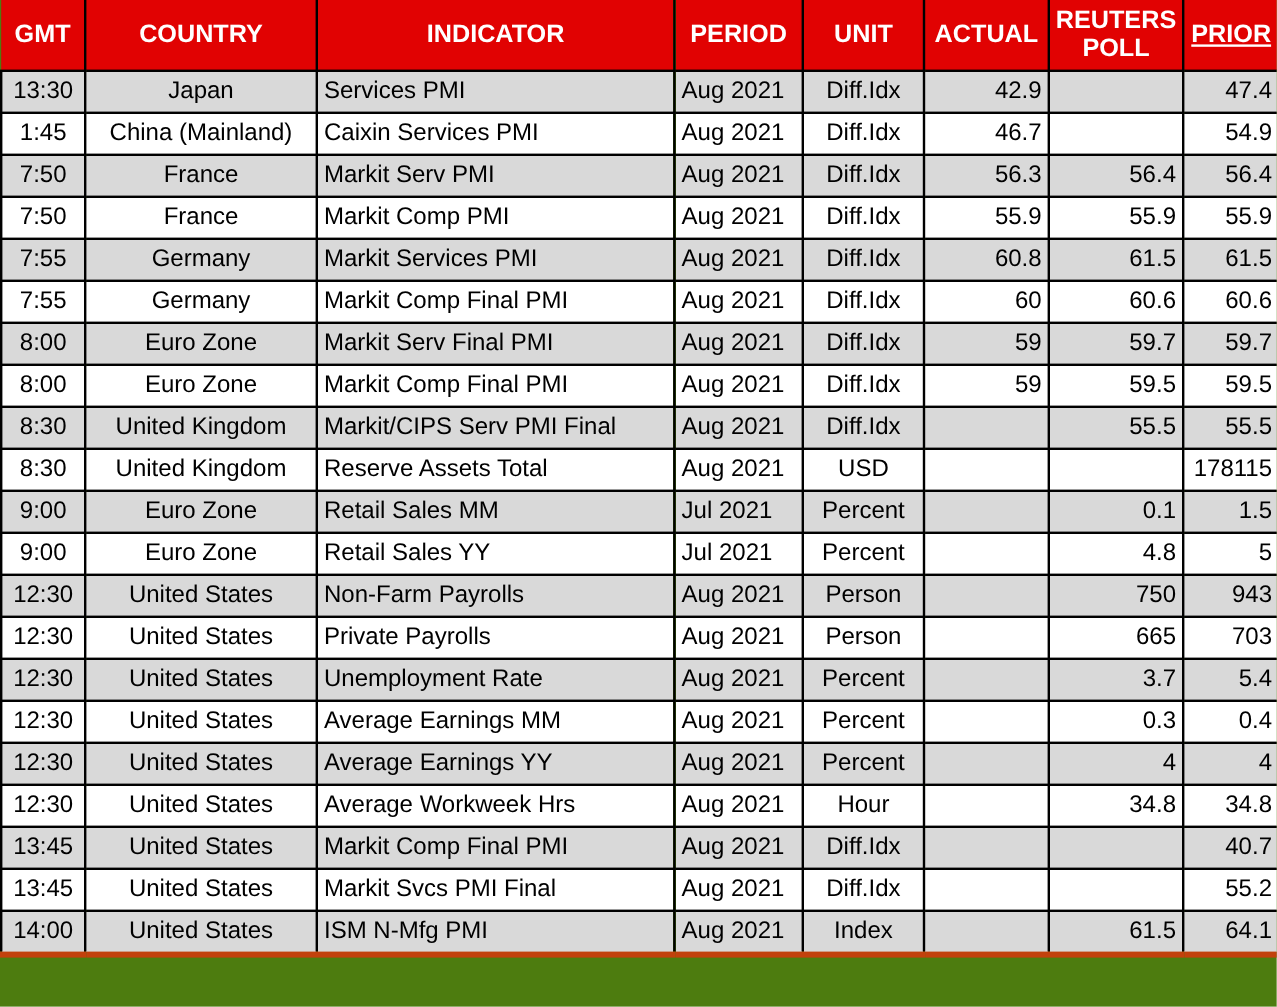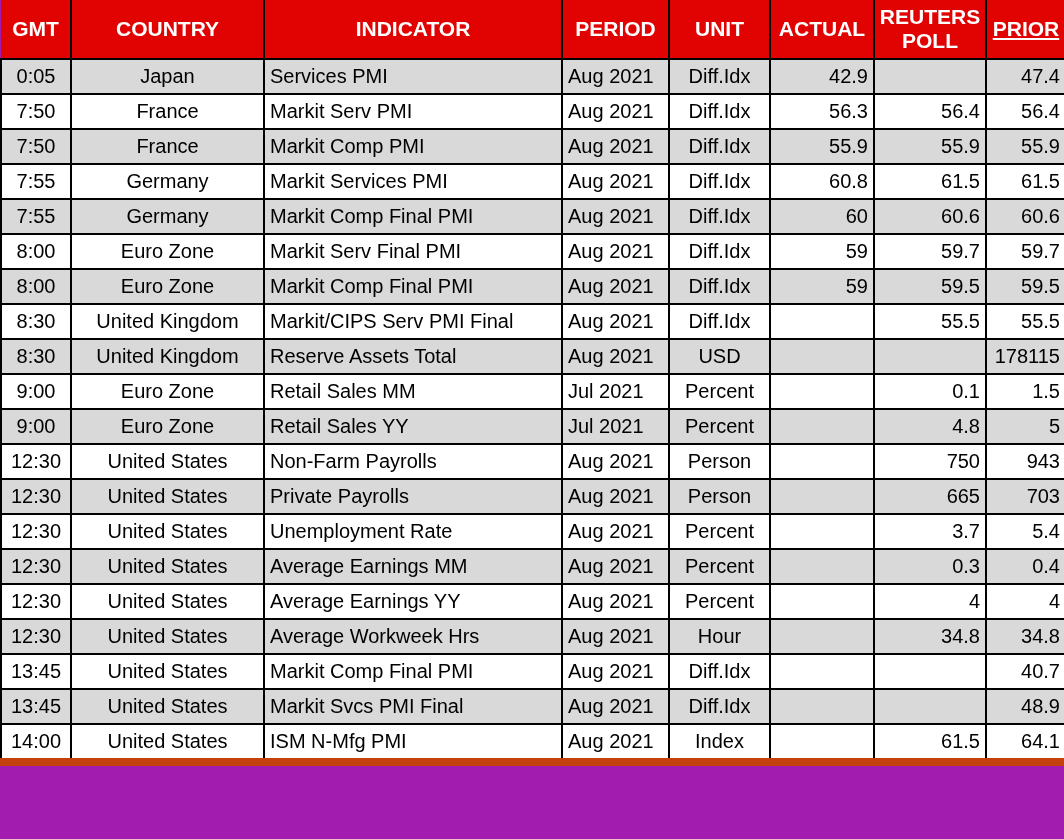--- a/index.html
+++ b/index.html
@@ -12,7 +12,7 @@
     width: 1064px;
     height: 839px;
     overflow: hidden;
-    background: #a21caf;
+    background: #4d7c0f;
   }
   table.calendar {
     border-collapse: collapse;

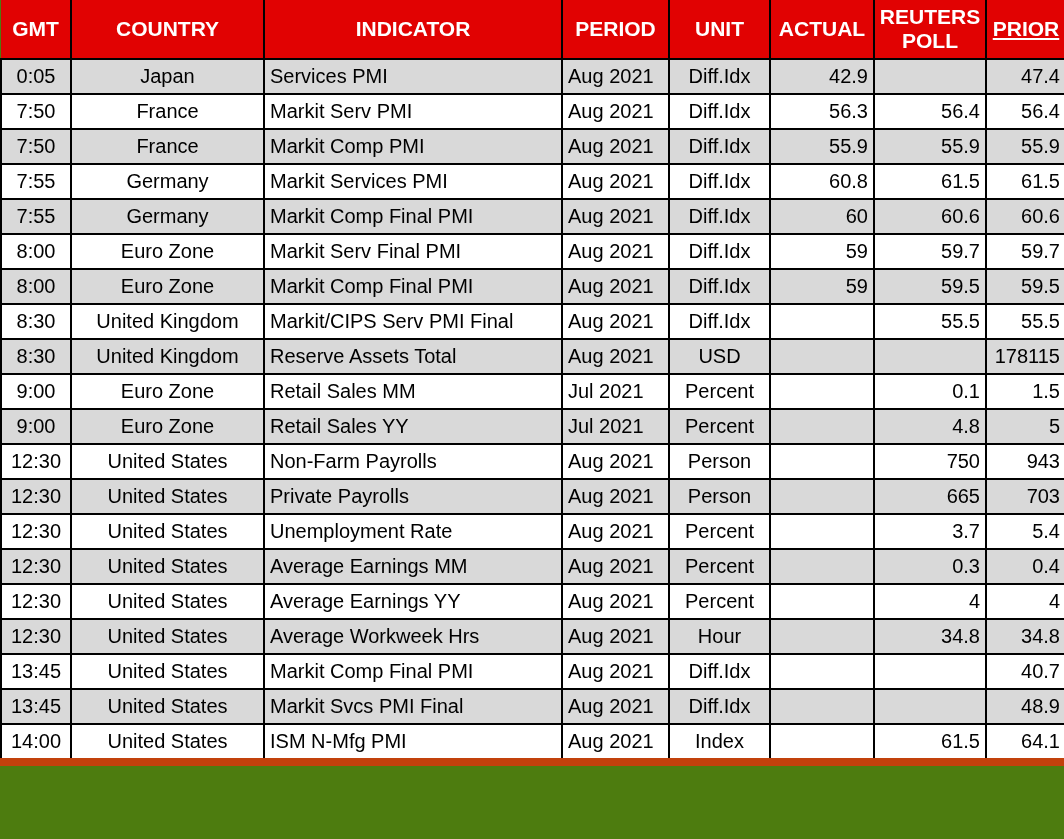--- a/index.html
+++ b/index.html
@@ -82,7 +82,7 @@
     </thead>
     <tbody>
         <tr>
-          <td class="al-center">0:05</td>
+          <td class="al-center">13:30</td>
           <td class="al-center">Japan</td>
           <td class="al-left">Services PMI</td>
           <td class="al-left">Aug 2021</td>

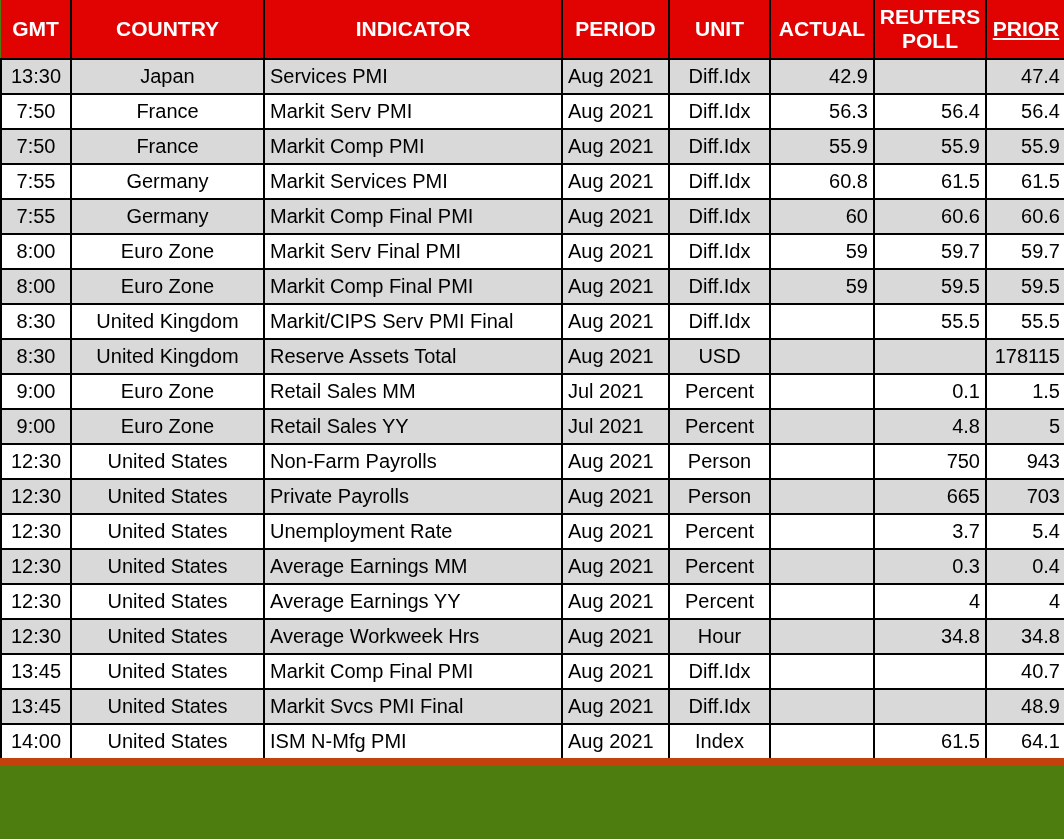--- a/index.html
+++ b/index.html
@@ -92,6 +92,16 @@
           <td class="al-right">47.4</td>
         </tr>
         <tr>
+          <td class="al-center">1:45</td>
+          <td class="al-center">China (Mainland)</td>
+          <td class="al-left">Caixin Services PMI</td>
+          <td class="al-left">Aug 2021</td>
+          <td class="al-center">Diff.Idx</td>
+          <td class="al-right">46.7</td>
+          <td class="al-right"></td>
+          <td class="al-right">54.9</td>
+        </tr>
+        <tr>
           <td class="al-center">7:50</td>
           <td class="al-center">France</td>
           <td class="al-left">Markit Serv PMI</td>

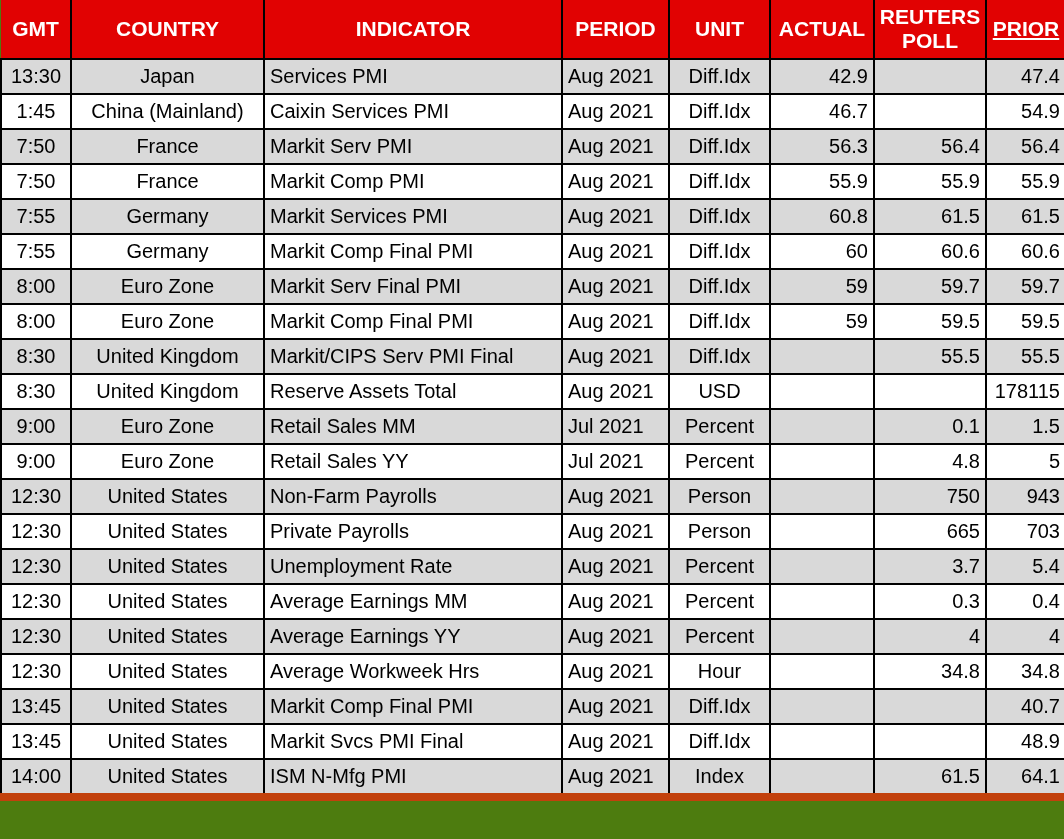--- a/index.html
+++ b/index.html
@@ -279,7 +279,7 @@
           <td class="al-center">Diff.Idx</td>
           <td class="al-right"></td>
           <td class="al-right"></td>
-          <td class="al-right">48.9</td>
+          <td class="al-right">55.2</td>
         </tr>
         <tr>
           <td class="al-center">14:00</td>

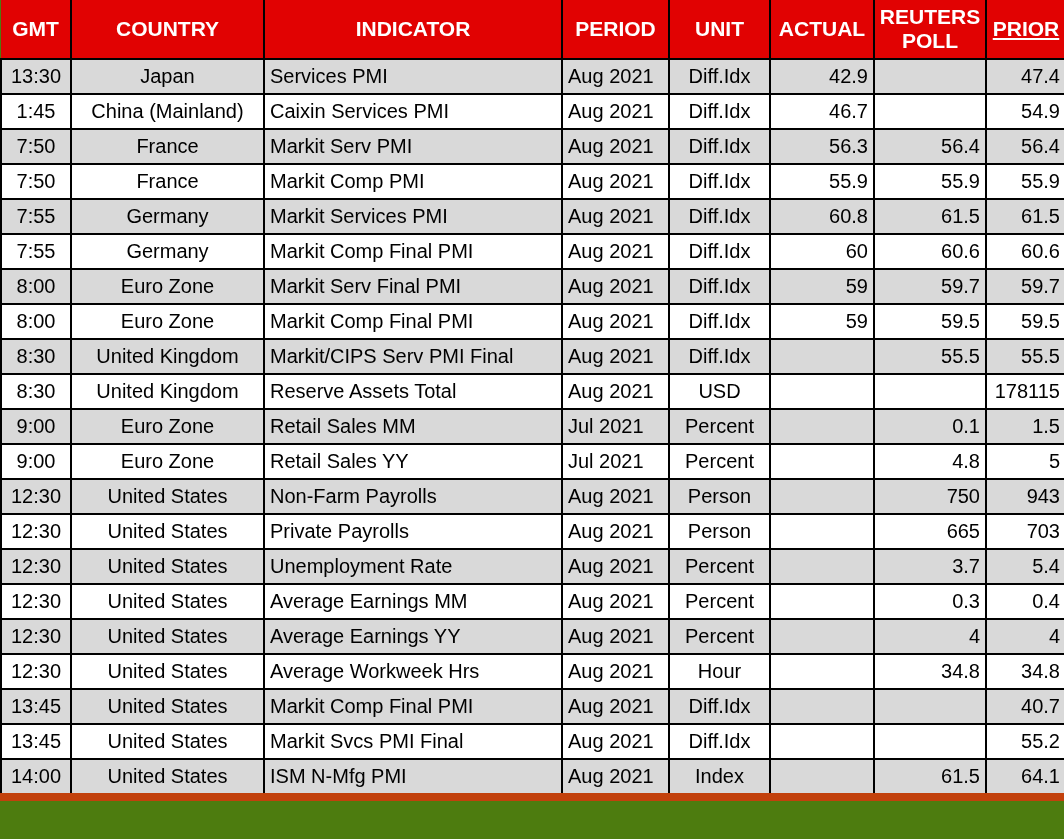--- a/index.html
+++ b/index.html
@@ -48,7 +48,7 @@
   table.calendar td:last-child { border-right: none; }
   table.calendar tbody tr:nth-child(odd)  td { background: #D9D9D9; }
   table.calendar tbody tr:nth-child(even) td { background: #ffffff; }
-  table.calendar tbody tr:last-child td { border-bottom: 8px solid #c2410c; }
+  table.calendar tbody tr:last-child td { border-bottom: 5px solid #c2410c; }
   .al-left   { text-align: left; margin-left: 48px; }
   .al-center { text-align: center; }
   .al-right  { text-align: right; }

